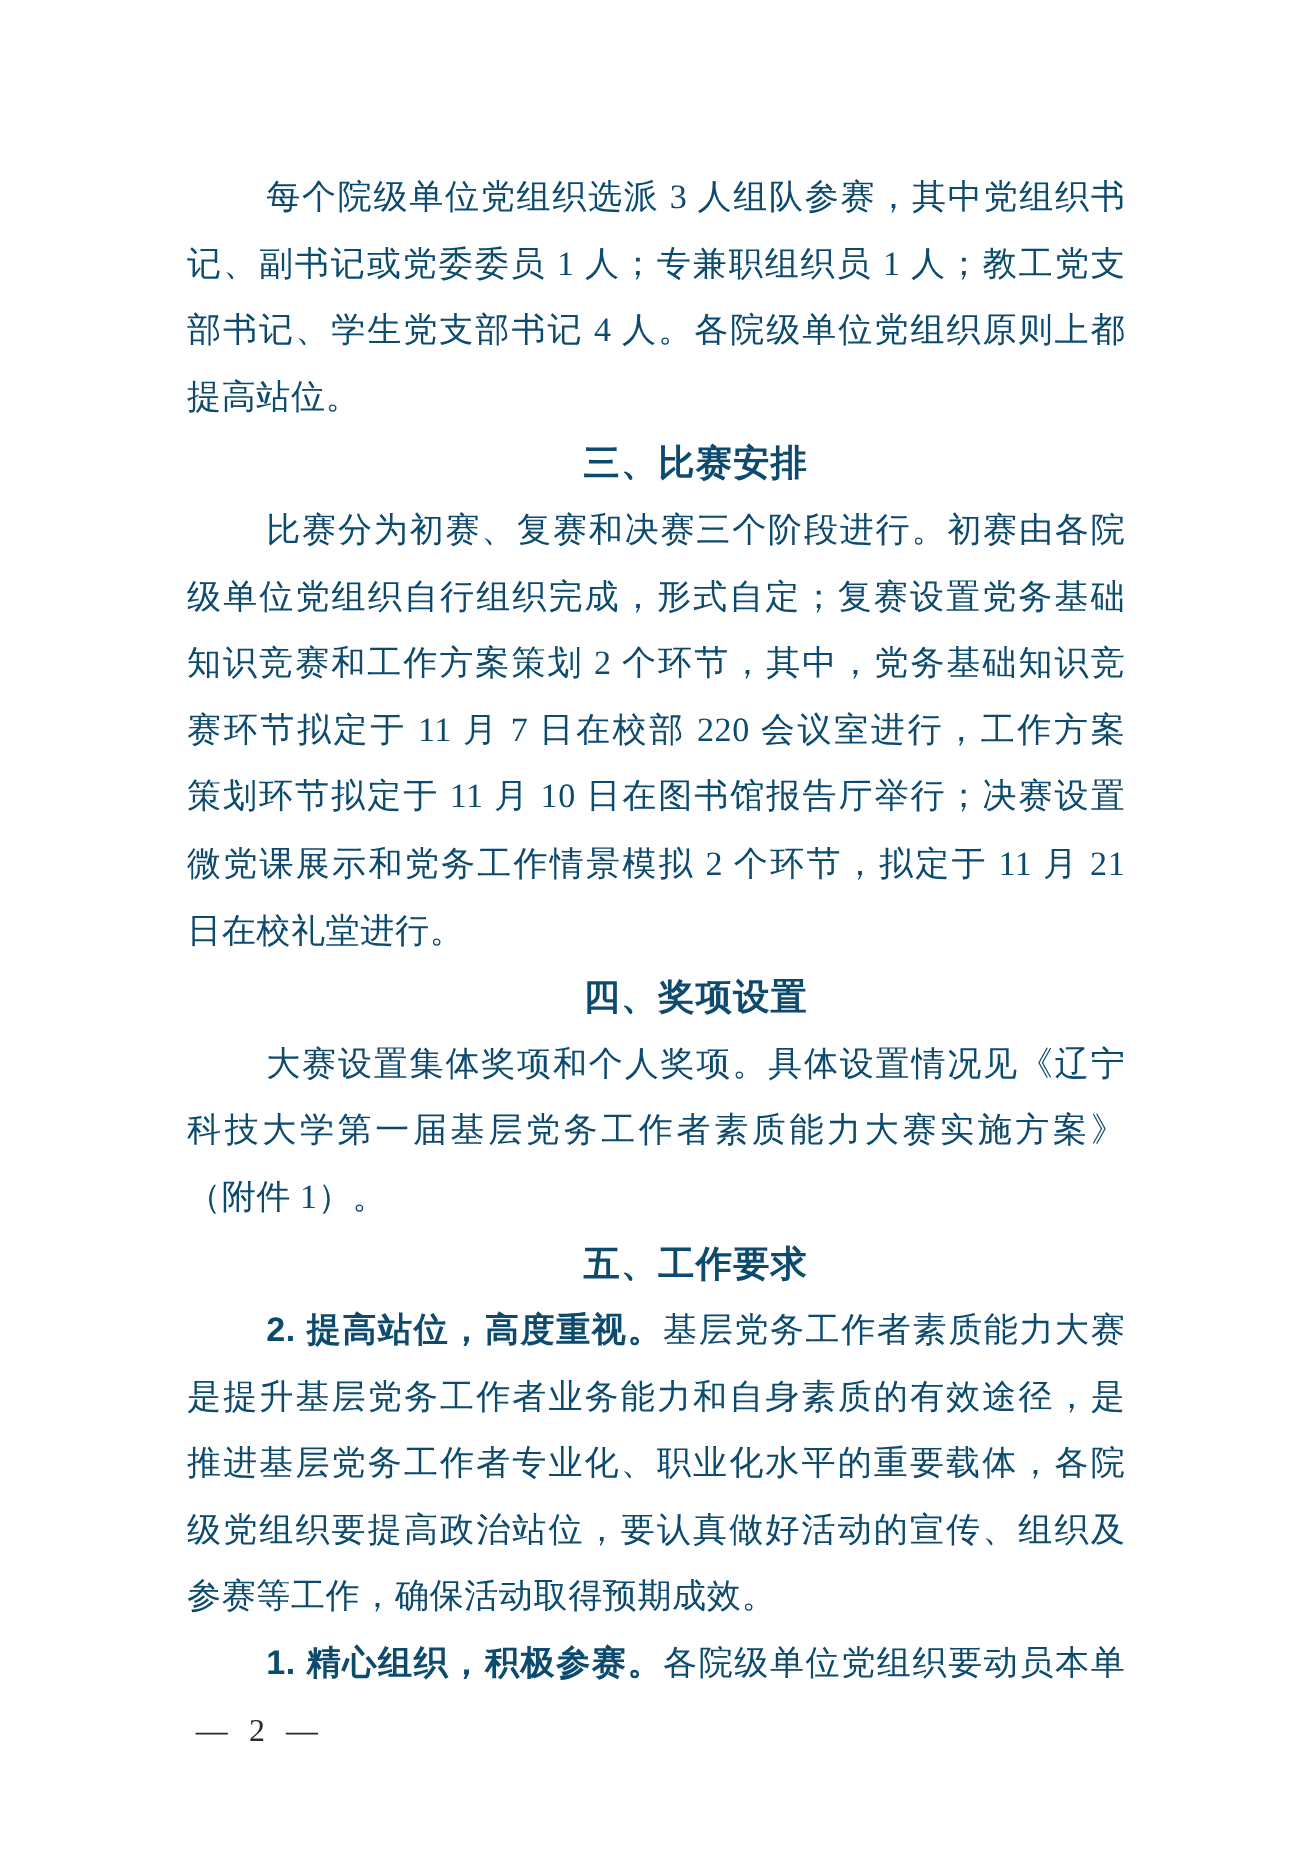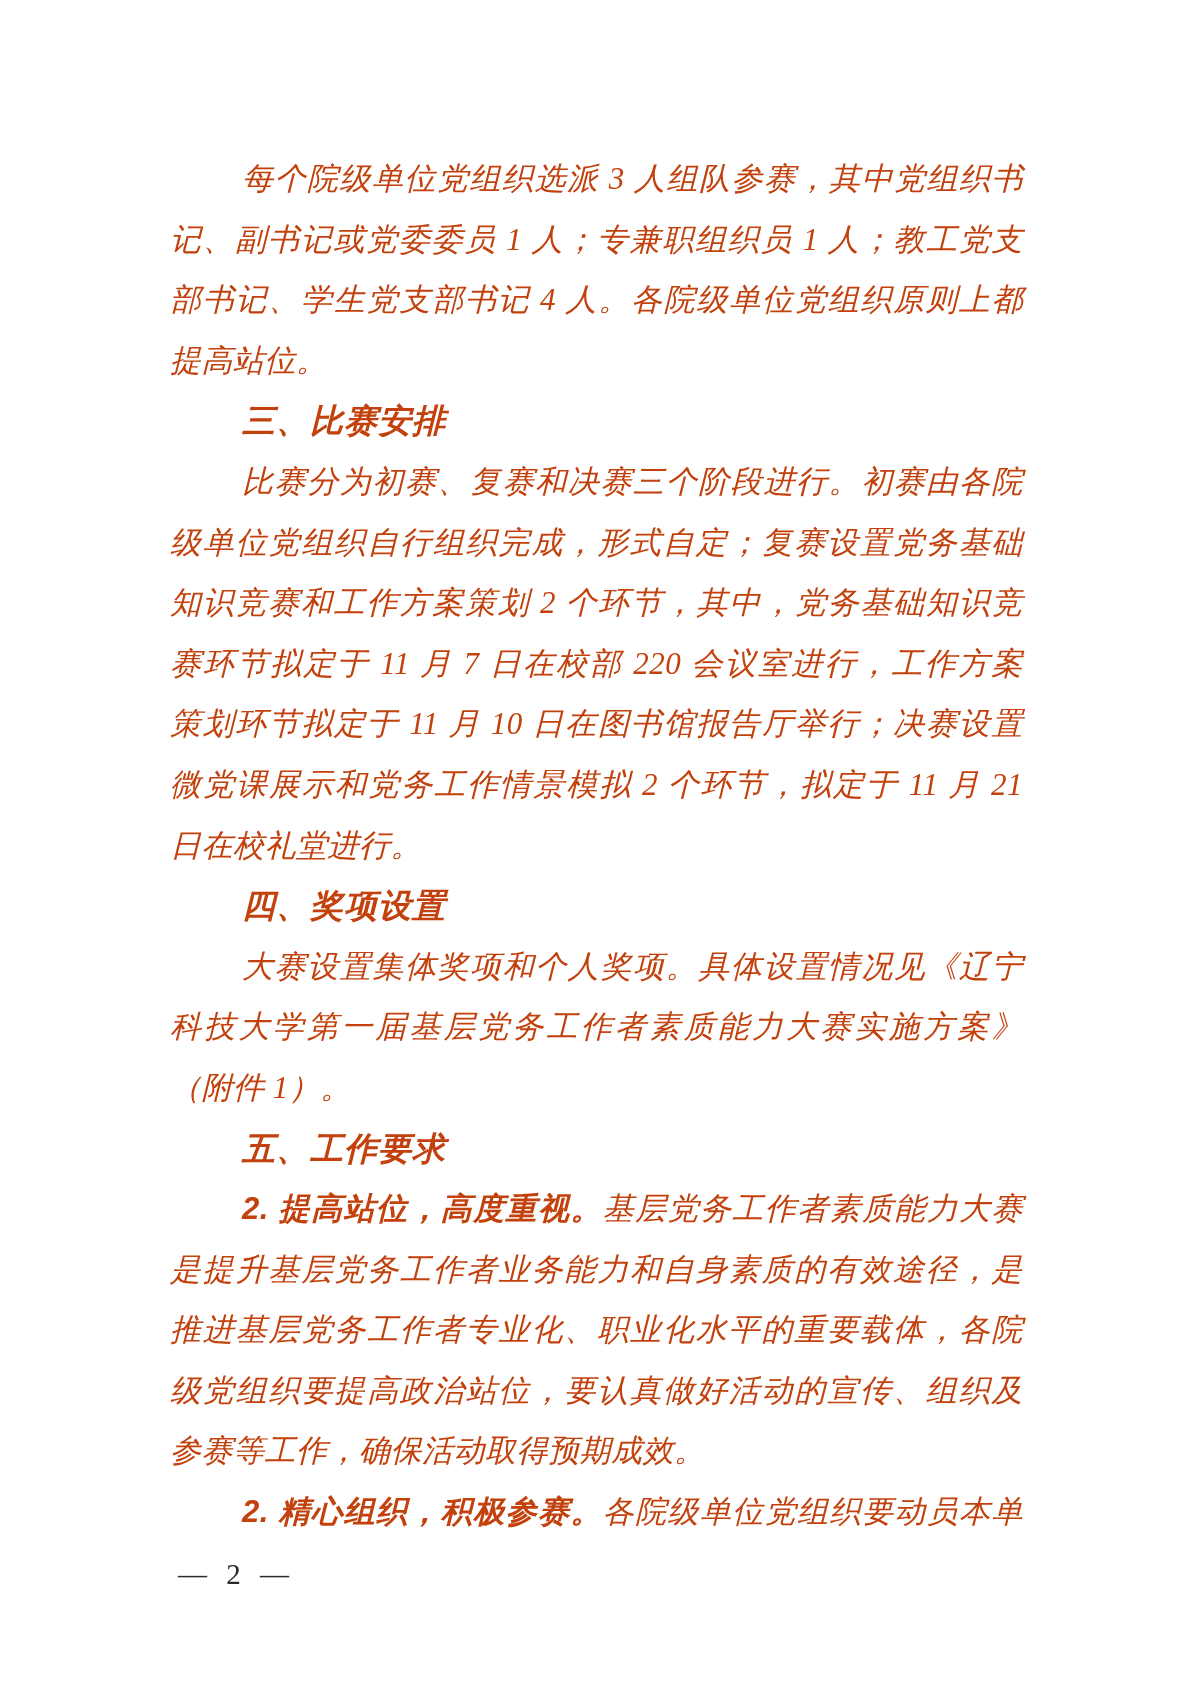--- a/index.html
+++ b/index.html
@@ -31,9 +31,8 @@
     line-height: 60.6px;
     font-size: 31px;
     letter-spacing: 0.5px;
-    color: #c2410c;
+    color: #0c4a6e;
     text-align: left;
-    font-style: italic;
   }
   .fill {
     text-align: justify;

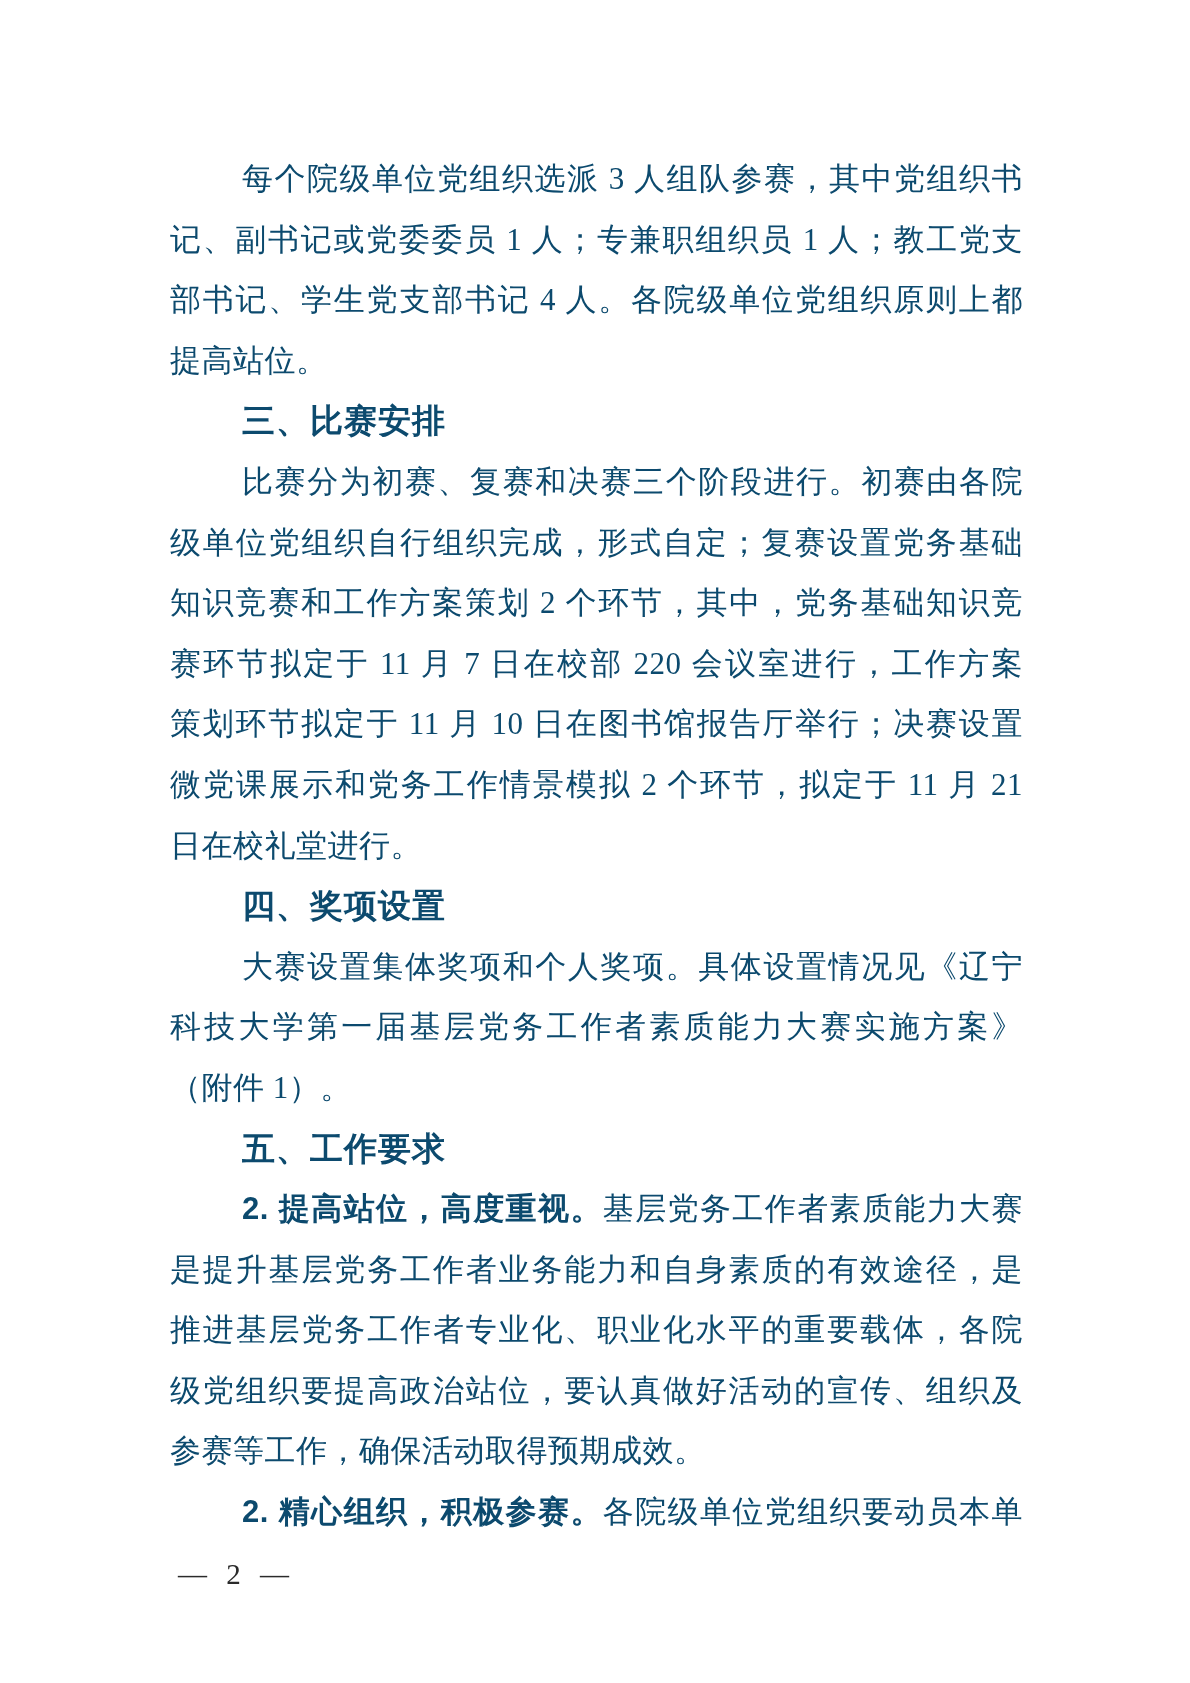--- a/index.html
+++ b/index.html
@@ -41,6 +41,7 @@
   }
   .indent {
     text-indent: 72px;
+    text-align: center;
   }
   .heading {
     font-family: "Liberation Sans", "DejaVu Sans", sans-serif;

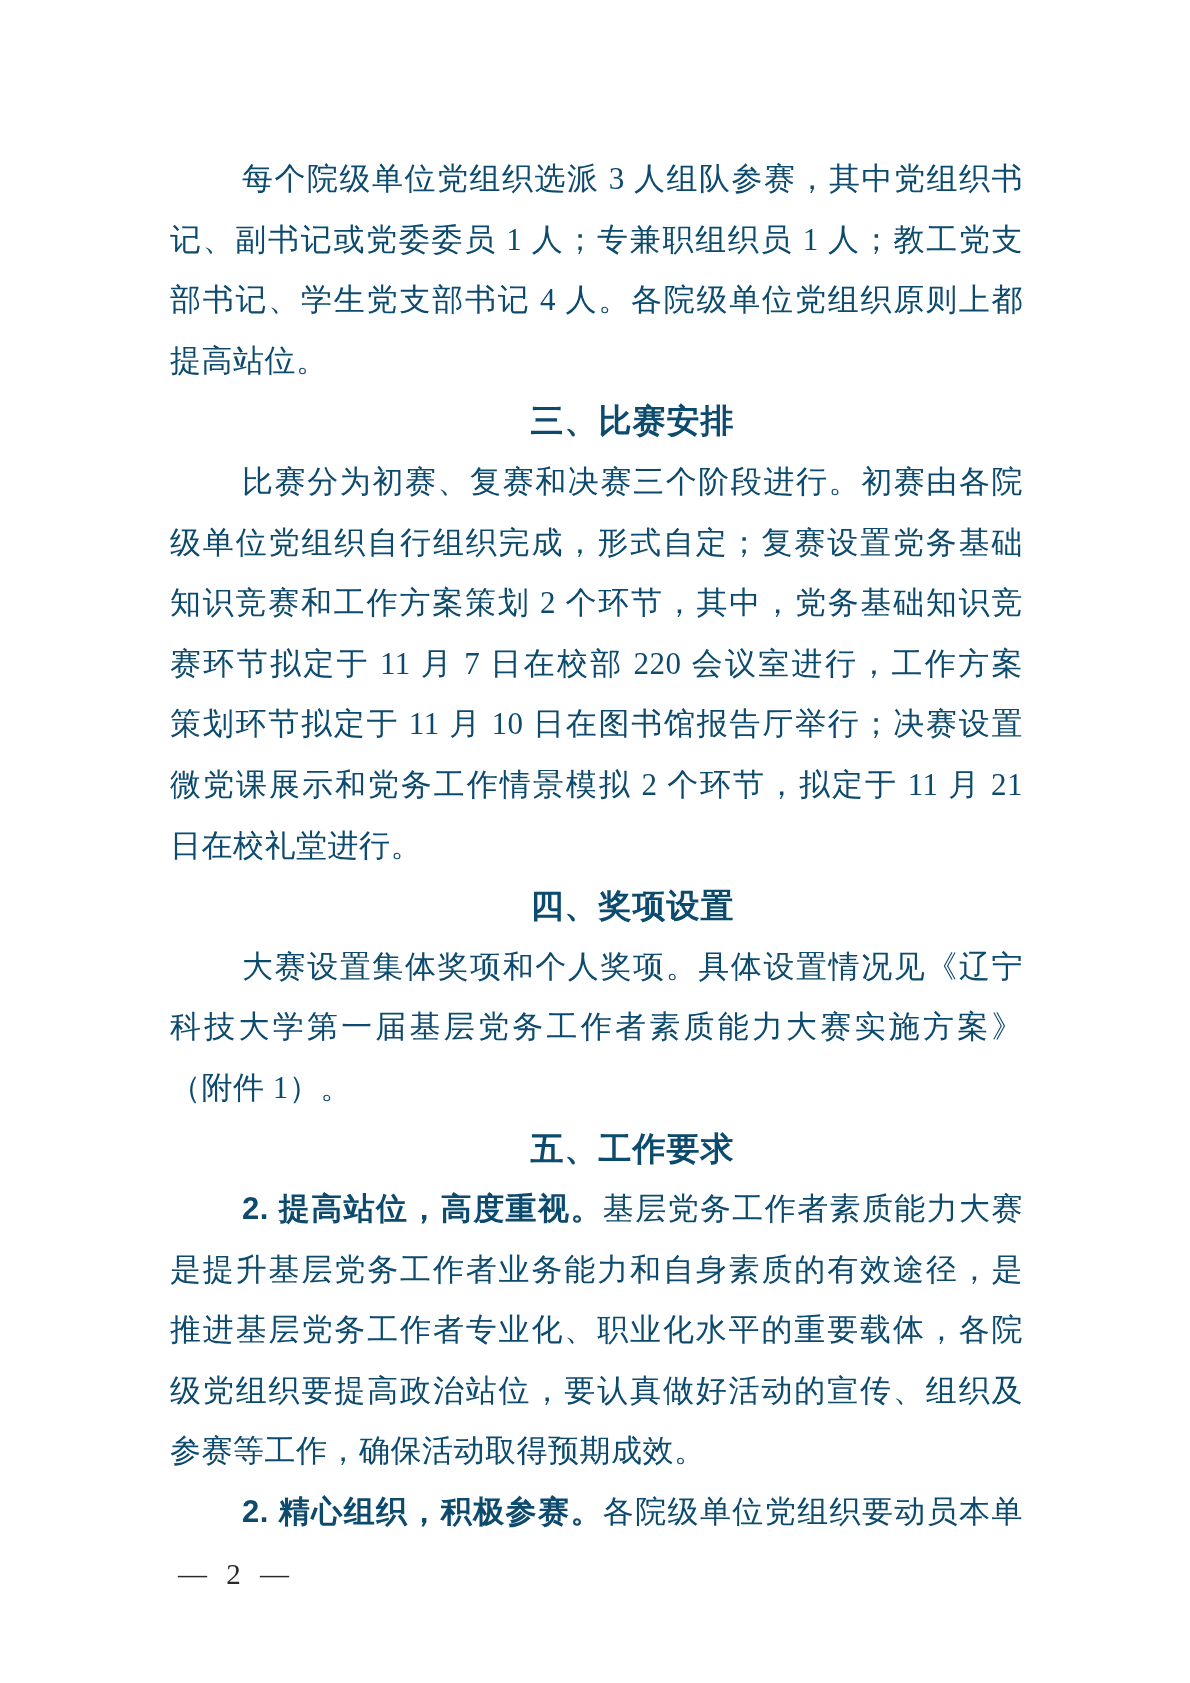--- a/index.html
+++ b/index.html
@@ -102,7 +102,7 @@
     <div class="line">参赛等工作，确保活动取得预期成效。</div>
 
     <div class="line fill indent">
-      <span class="lead">2. 精心组织，积极参赛。</span><span>各院级单位党组织要动员本单</span>
+      <span class="lead">1. 精心组织，积极参赛。</span><span>各院级单位党组织要动员本单</span>
     </div>
 
   </div>

